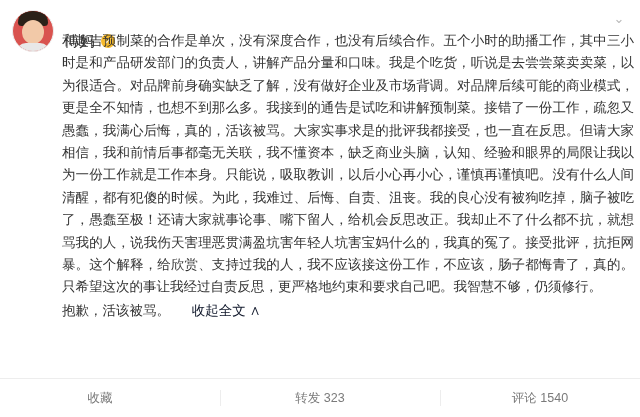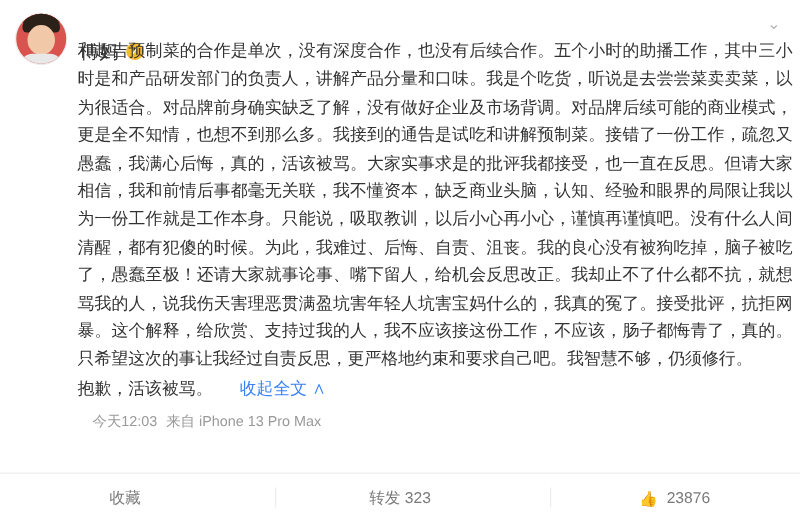--- a/index.html
+++ b/index.html
@@ -134,7 +134,7 @@
     color: #333;
   }
   .collapse-link {
-    color: #3b82f6;
+    color: #0f172a;
     margin-left: 18px;
     cursor: pointer;
   }

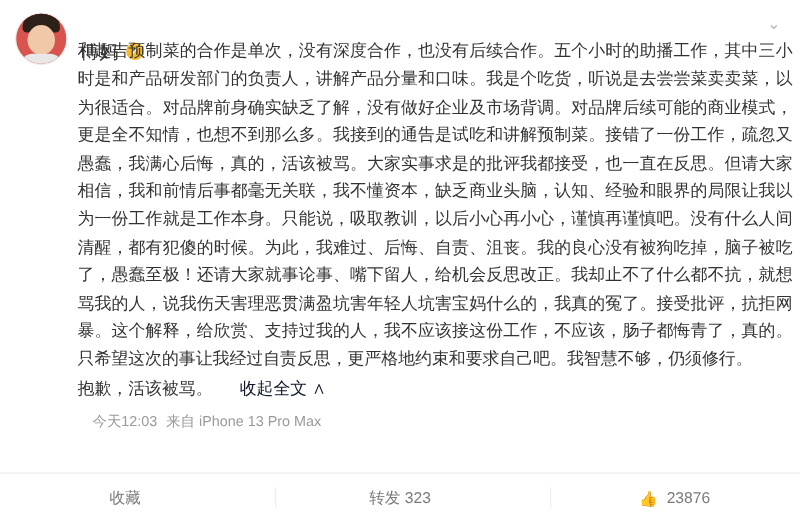--- a/index.html
+++ b/index.html
@@ -219,11 +219,6 @@
       <span>抱歉，活该被骂。</span>
       <span class="collapse-link">收起全文 ∧</span>
     </div>
-    <div class="meta-row">
-      <span>今天12:03</span>
-      <span class="src">来自</span>
-      <span>iPhone 13 Pro Max</span>
-    </div>
   </div>
 
   <div class="divider"></div>

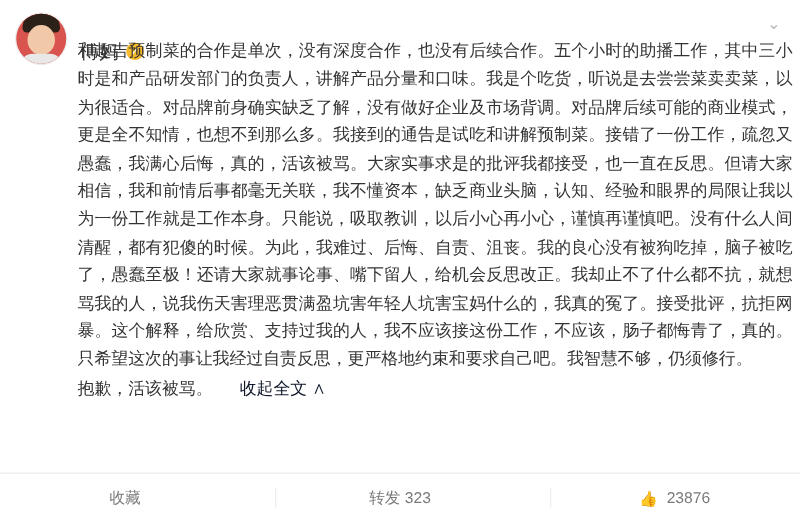--- a/index.html
+++ b/index.html
@@ -232,6 +232,10 @@
       <span>323</span>
     </div>
     <div class="action">
+      <span>评论</span>
+      <span>1540</span>
+    </div>
+    <div class="action">
       <span class="thumb-icon">👍</span>
       <span>23876</span>
     </div>

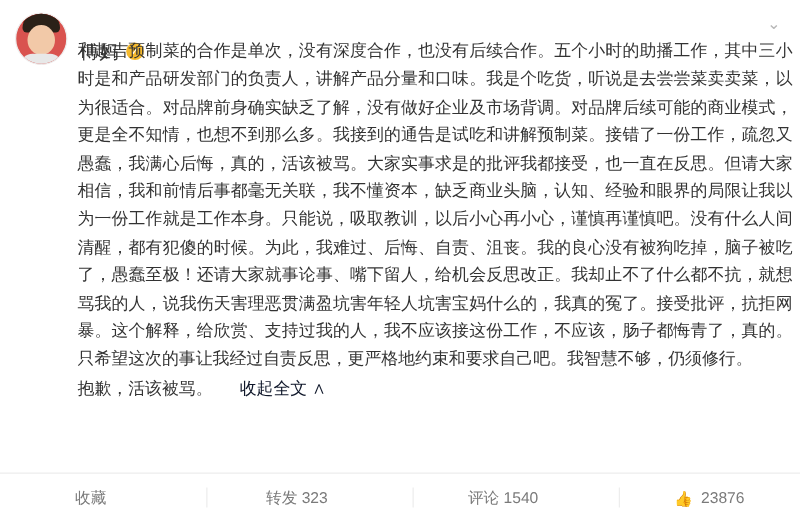--- a/index.html
+++ b/index.html
@@ -235,10 +235,6 @@
       <span>评论</span>
       <span>1540</span>
     </div>
-    <div class="action">
-      <span class="thumb-icon">👍</span>
-      <span>23876</span>
-    </div>
   </div>
 
 </div>

